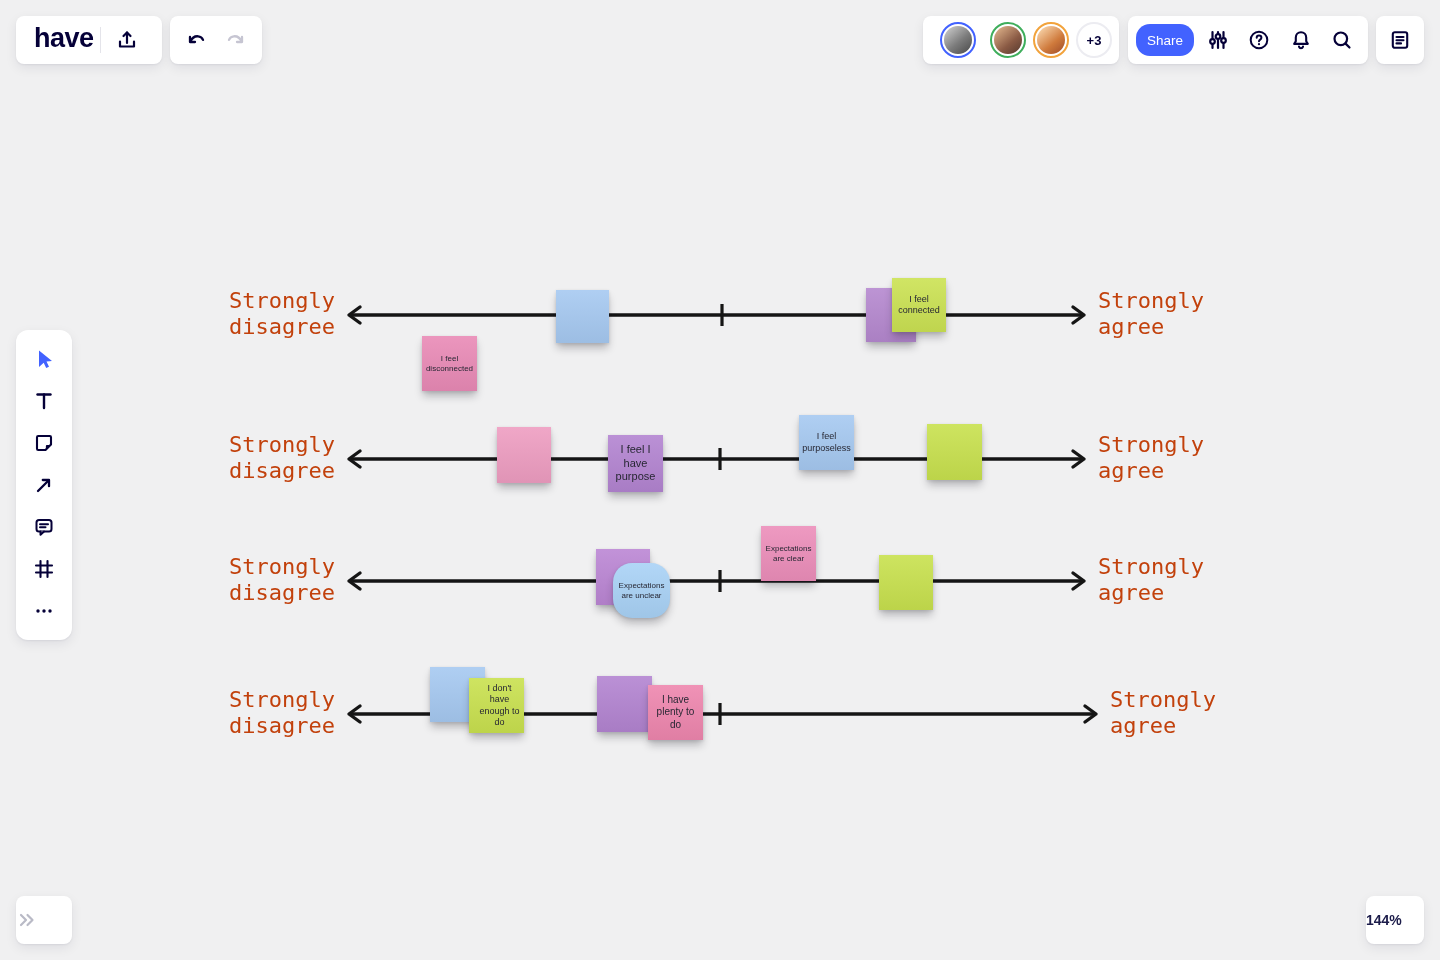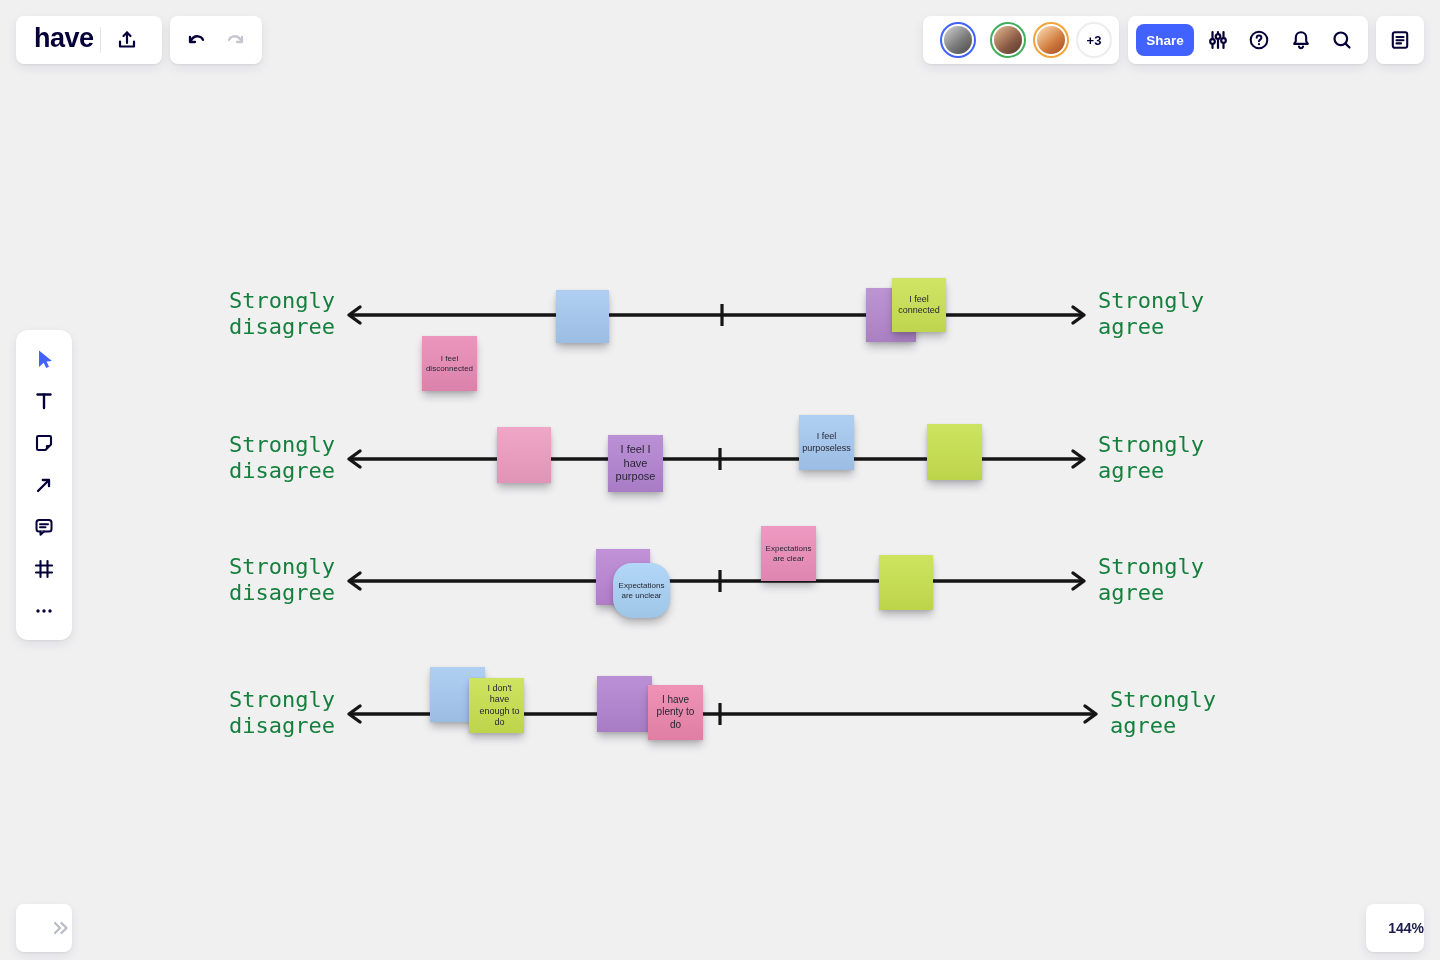--- a/index.html
+++ b/index.html
@@ -43,7 +43,7 @@
   }
   .share-btn {
     border:none; background:#4262ff; color:#fff; font-family:"Liberation Sans",sans-serif;
-    font-size:13.5px; font-weight:700; border-radius:8px;
+    font-size:13.5px; font-weight:400; border-radius:14px;
     width:58px; height:32px; cursor:pointer;
   }
   

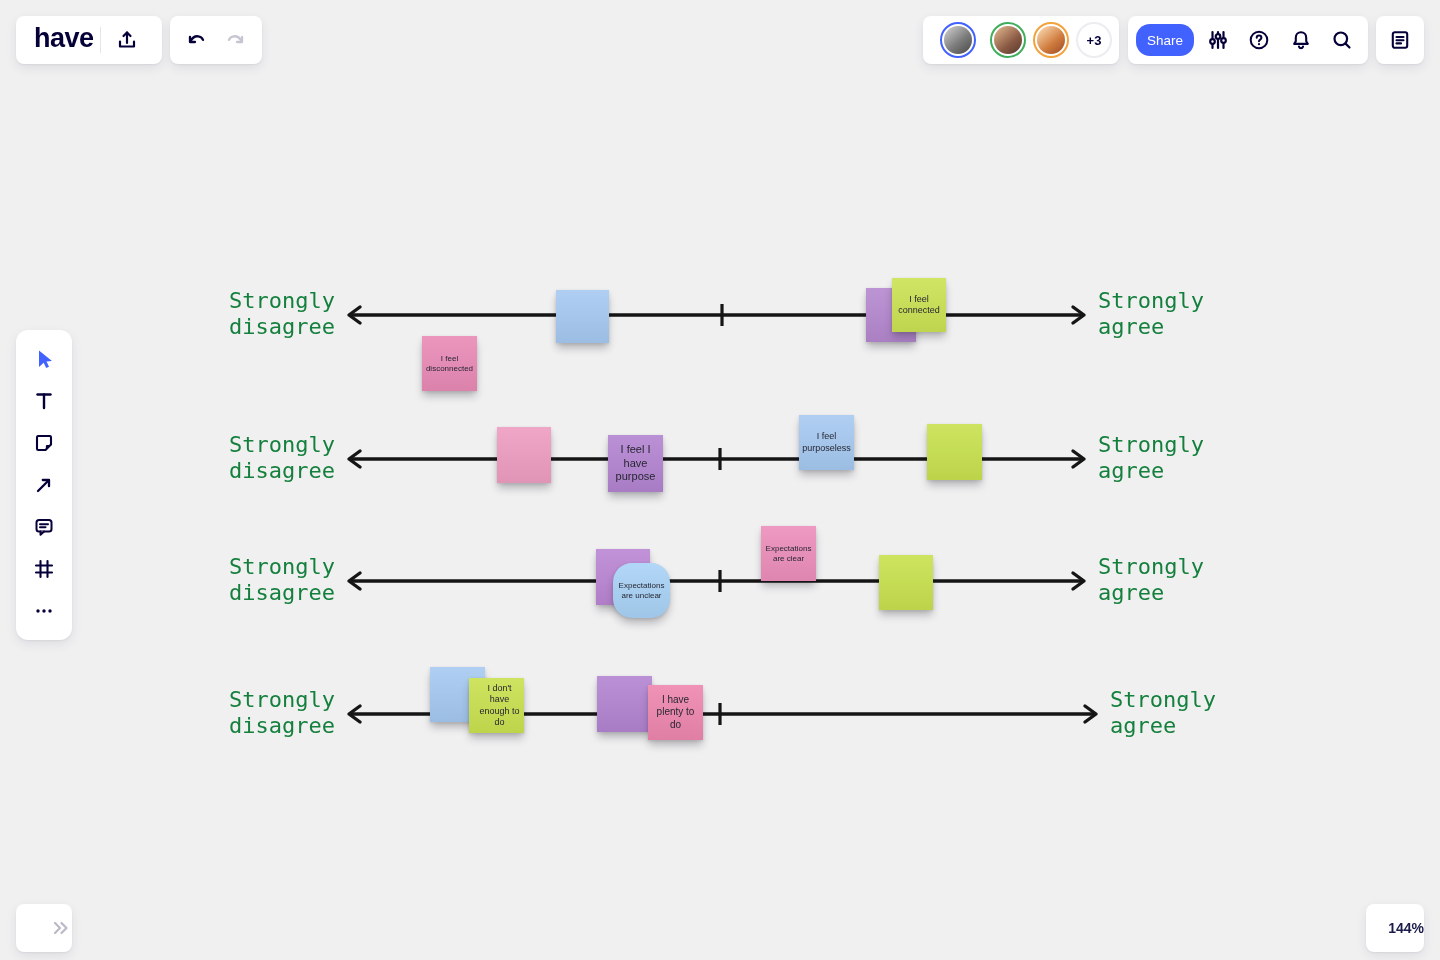--- a/index.html
+++ b/index.html
@@ -53,7 +53,7 @@
   .axis-label {
     position:absolute; width:128px;
     font-family:"DejaVu Sans Mono", monospace;
-    font-size:22px; line-height:26px; color:#15803d; cursor:default;
+    font-size:22px; line-height:26px; color:#c2410c; cursor:default;
   }
   .axis-line { position:absolute; }
   .note {

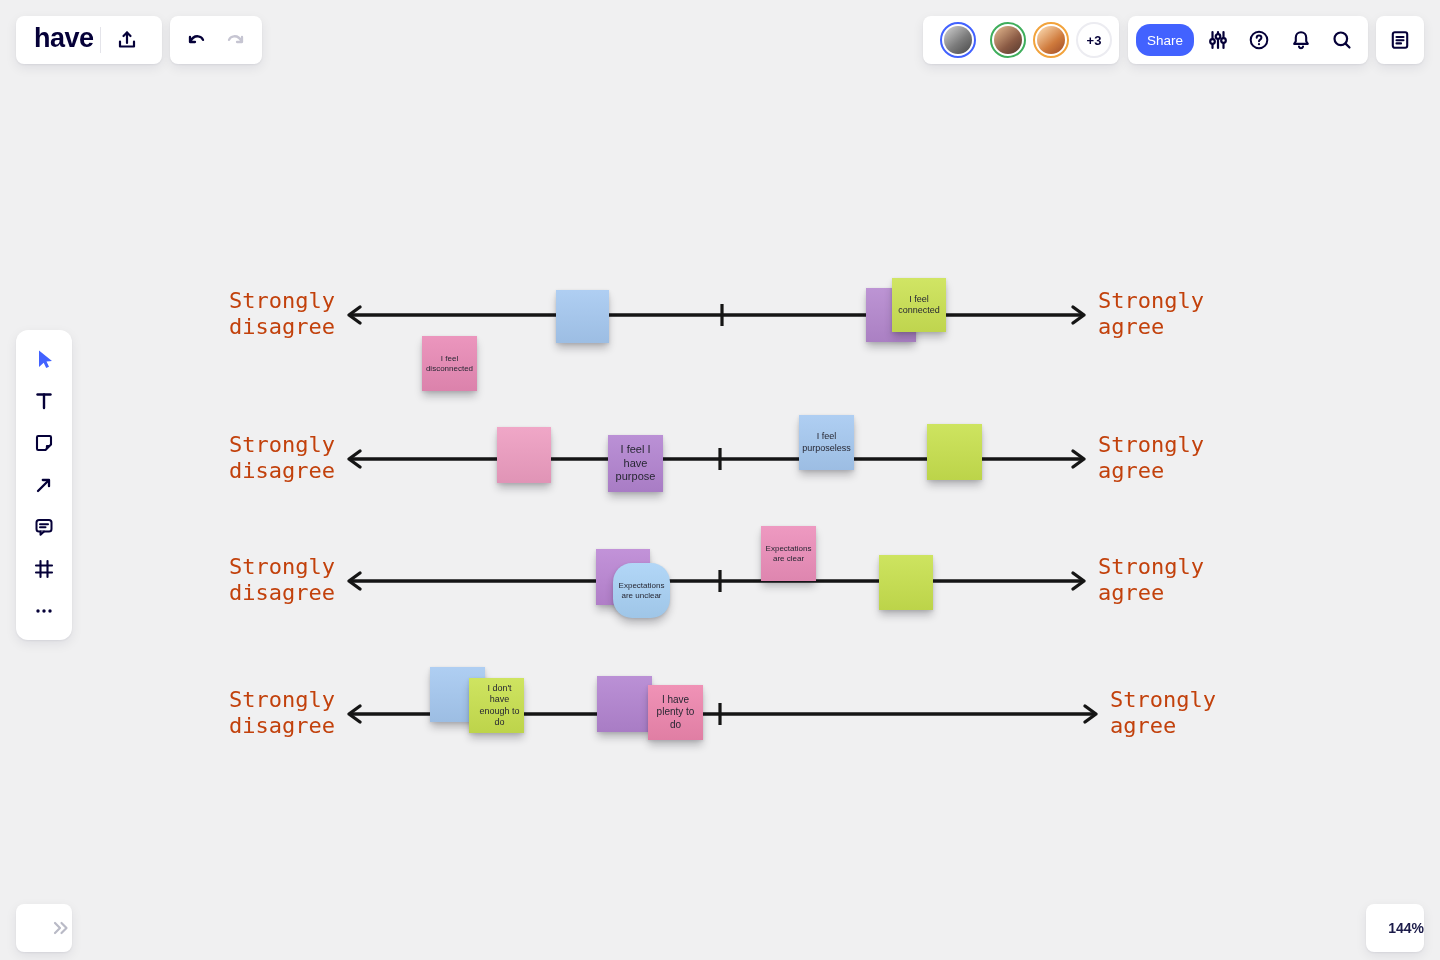--- a/index.html
+++ b/index.html
@@ -66,7 +66,7 @@
   .corner-btn {
     position:absolute; background:#fff; border-radius:8px;
     box-shadow:0 4px 12px rgba(5,0,56,.08), 0 1px 2px rgba(5,0,56,.06);
-    display:flex; align-items:center; justify-content:flex-end; cursor:pointer;margin-top:8px;
+    display:flex; align-items:center; justify-content:flex-start; cursor:pointer;
   }
   .zoom-text { font-size:14px; font-weight:700; color:#1c1c4a; }
 </style>

